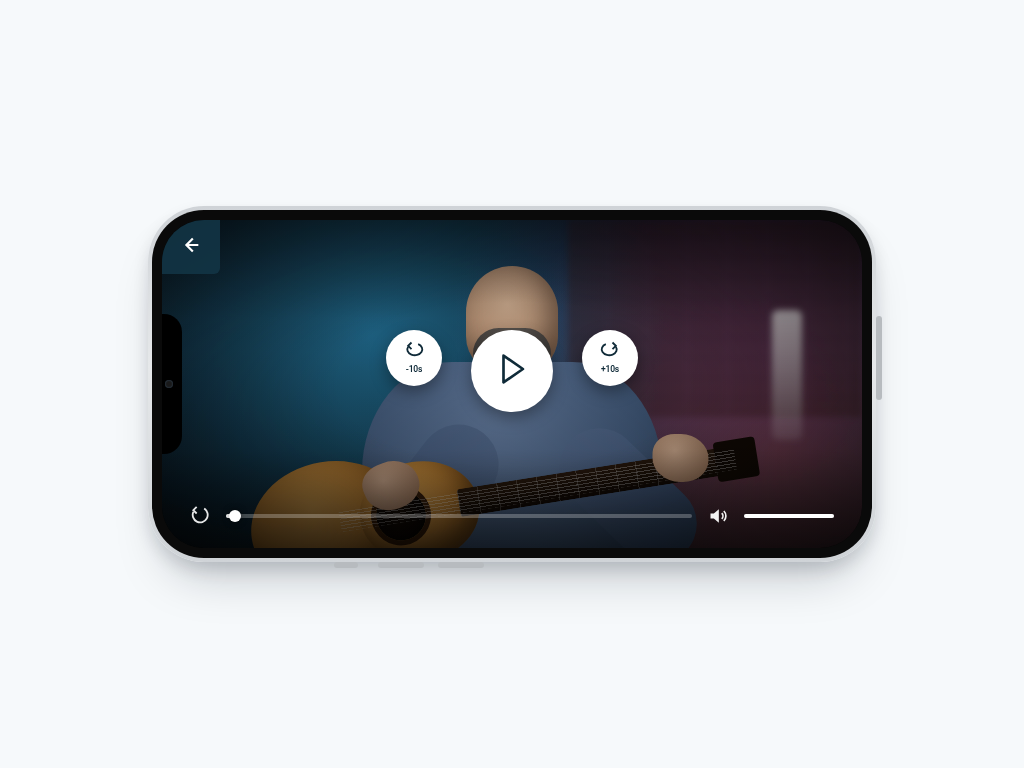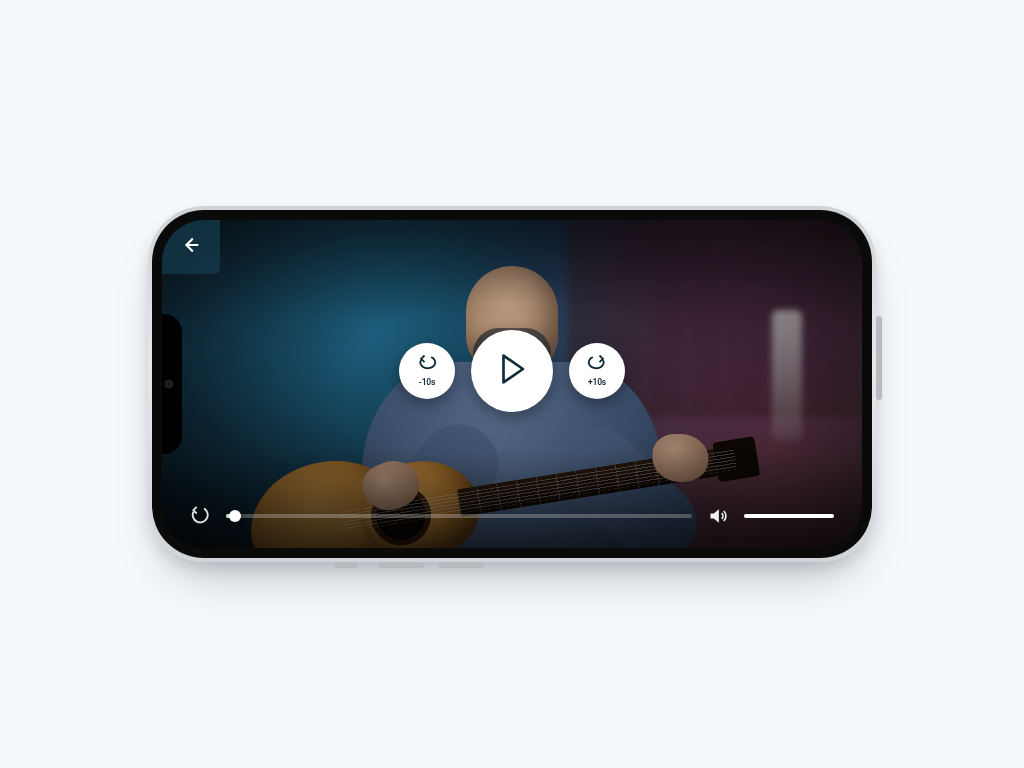--- a/index.html
+++ b/index.html
@@ -286,8 +286,7 @@
     top: 46%;
     transform: translate(-50%, -50%);
     display: flex;
-    align-items: center;
-    gap: 16px;
+    gap: 29px;
     pointer-events: auto;
   }
   .ctrl {

